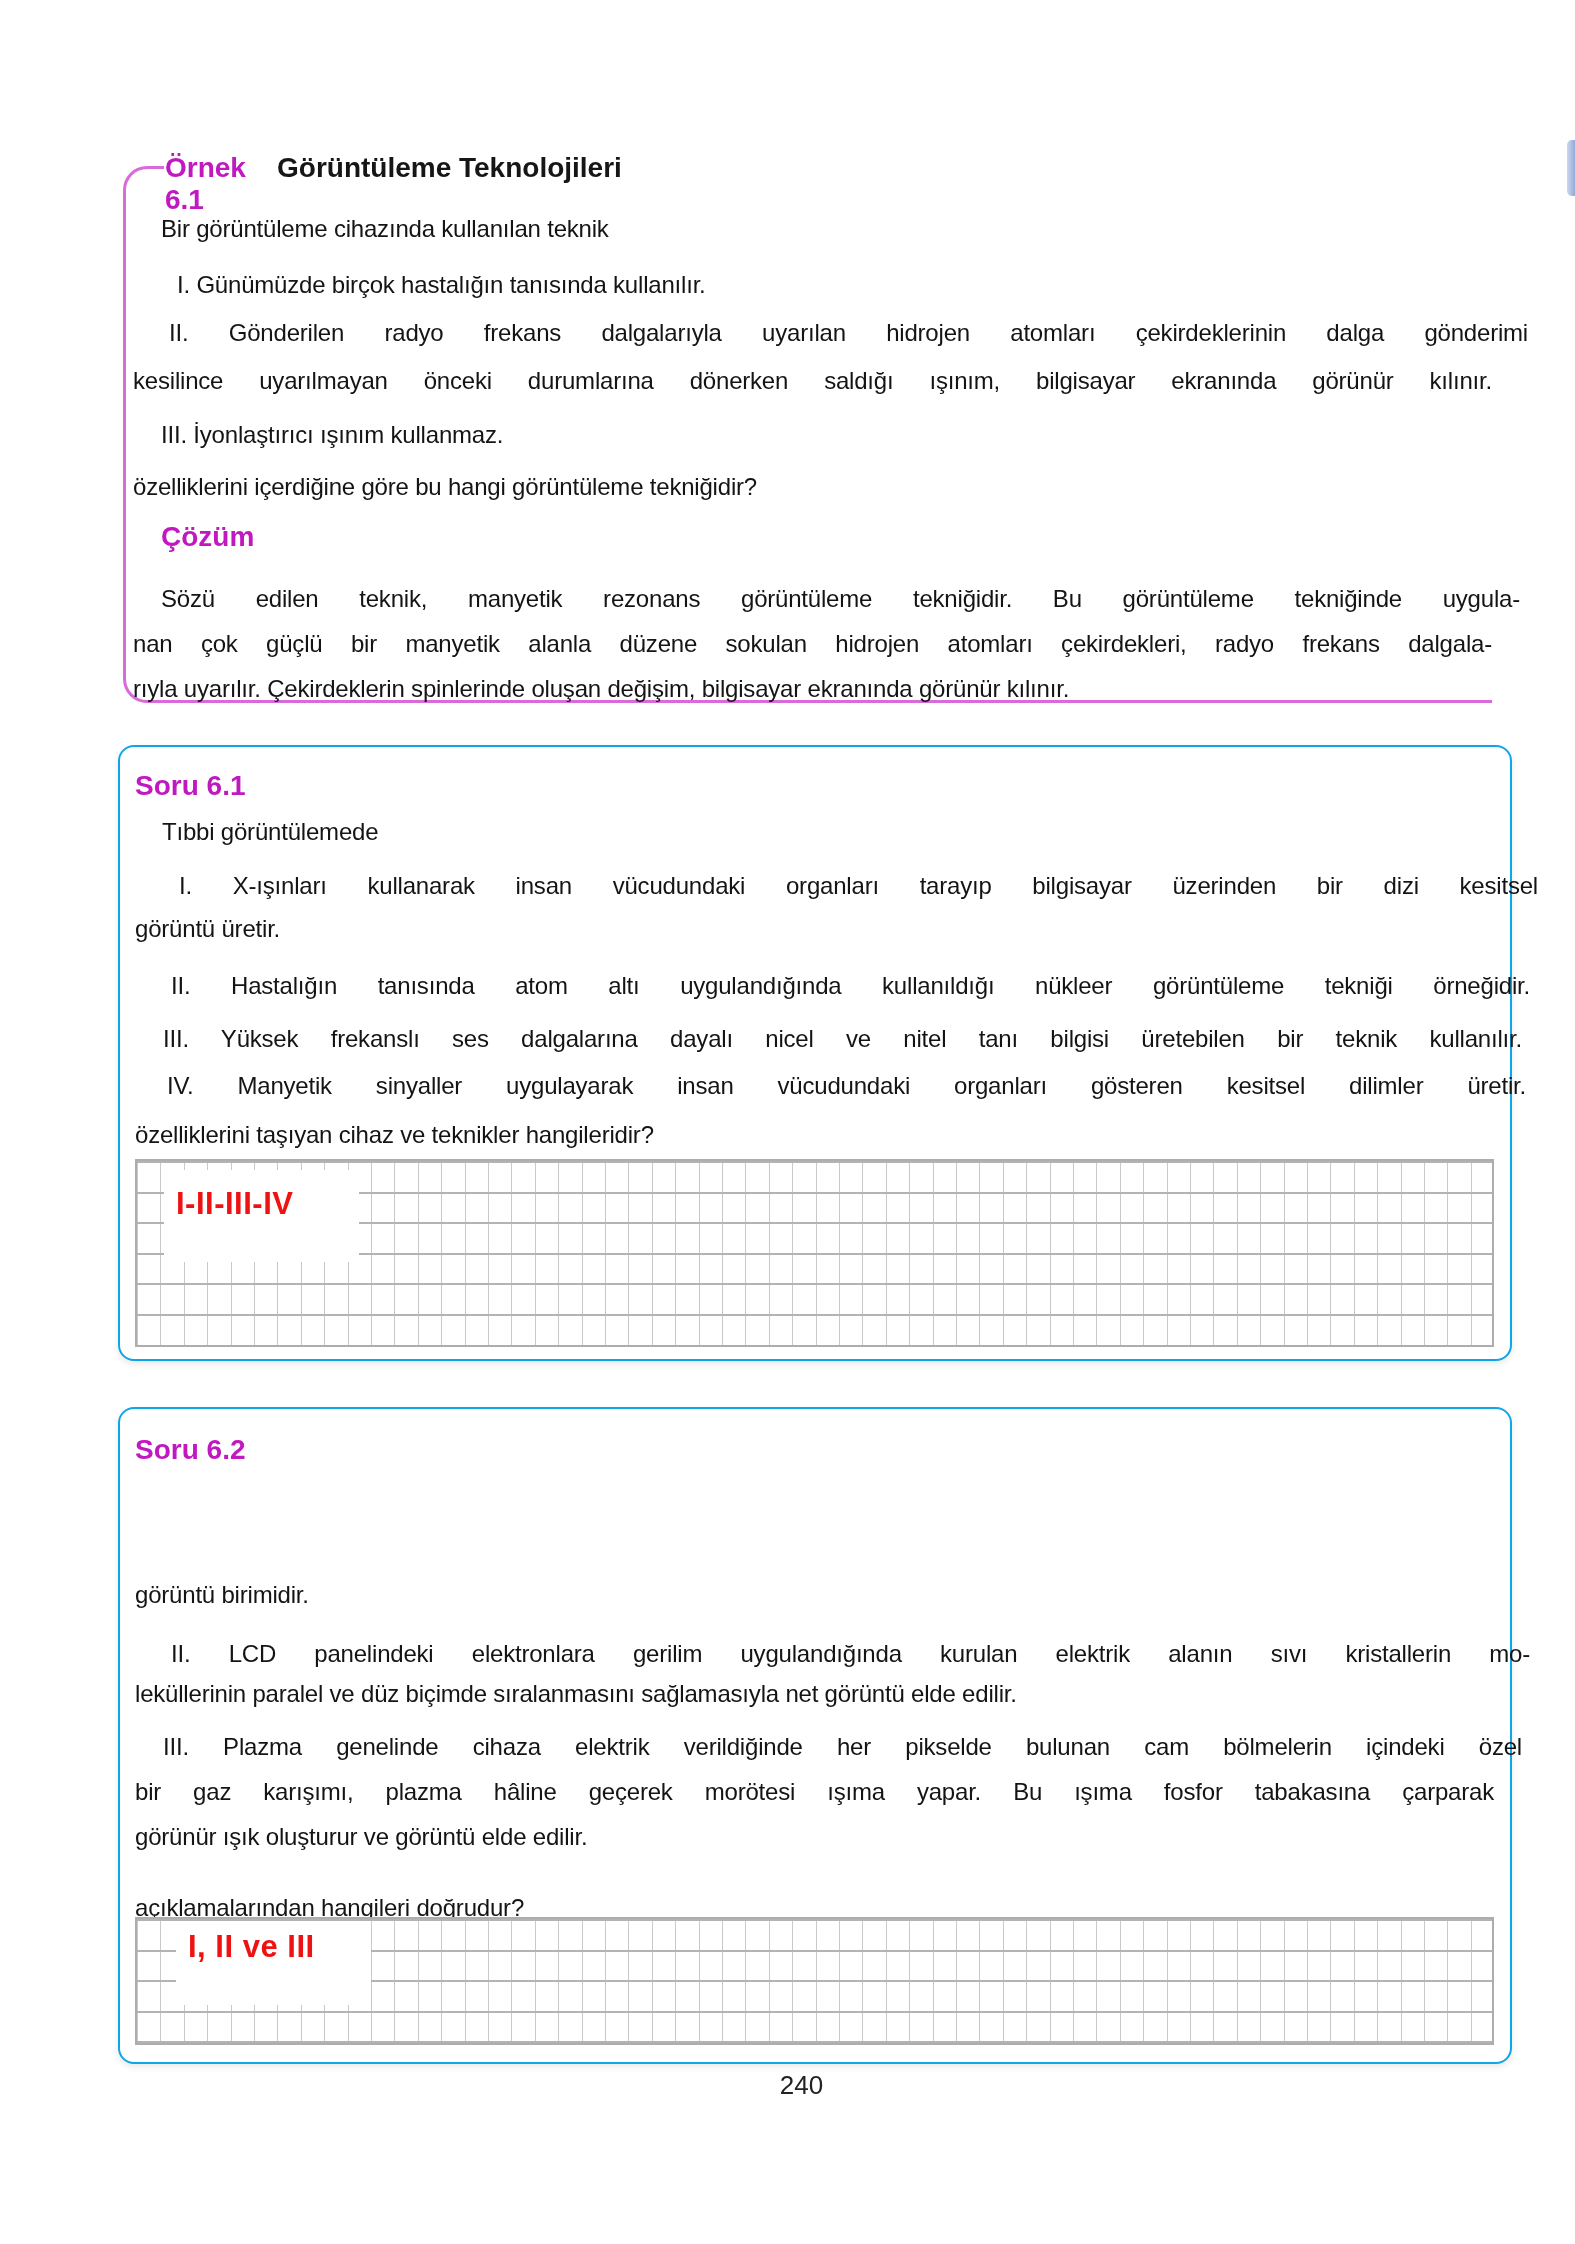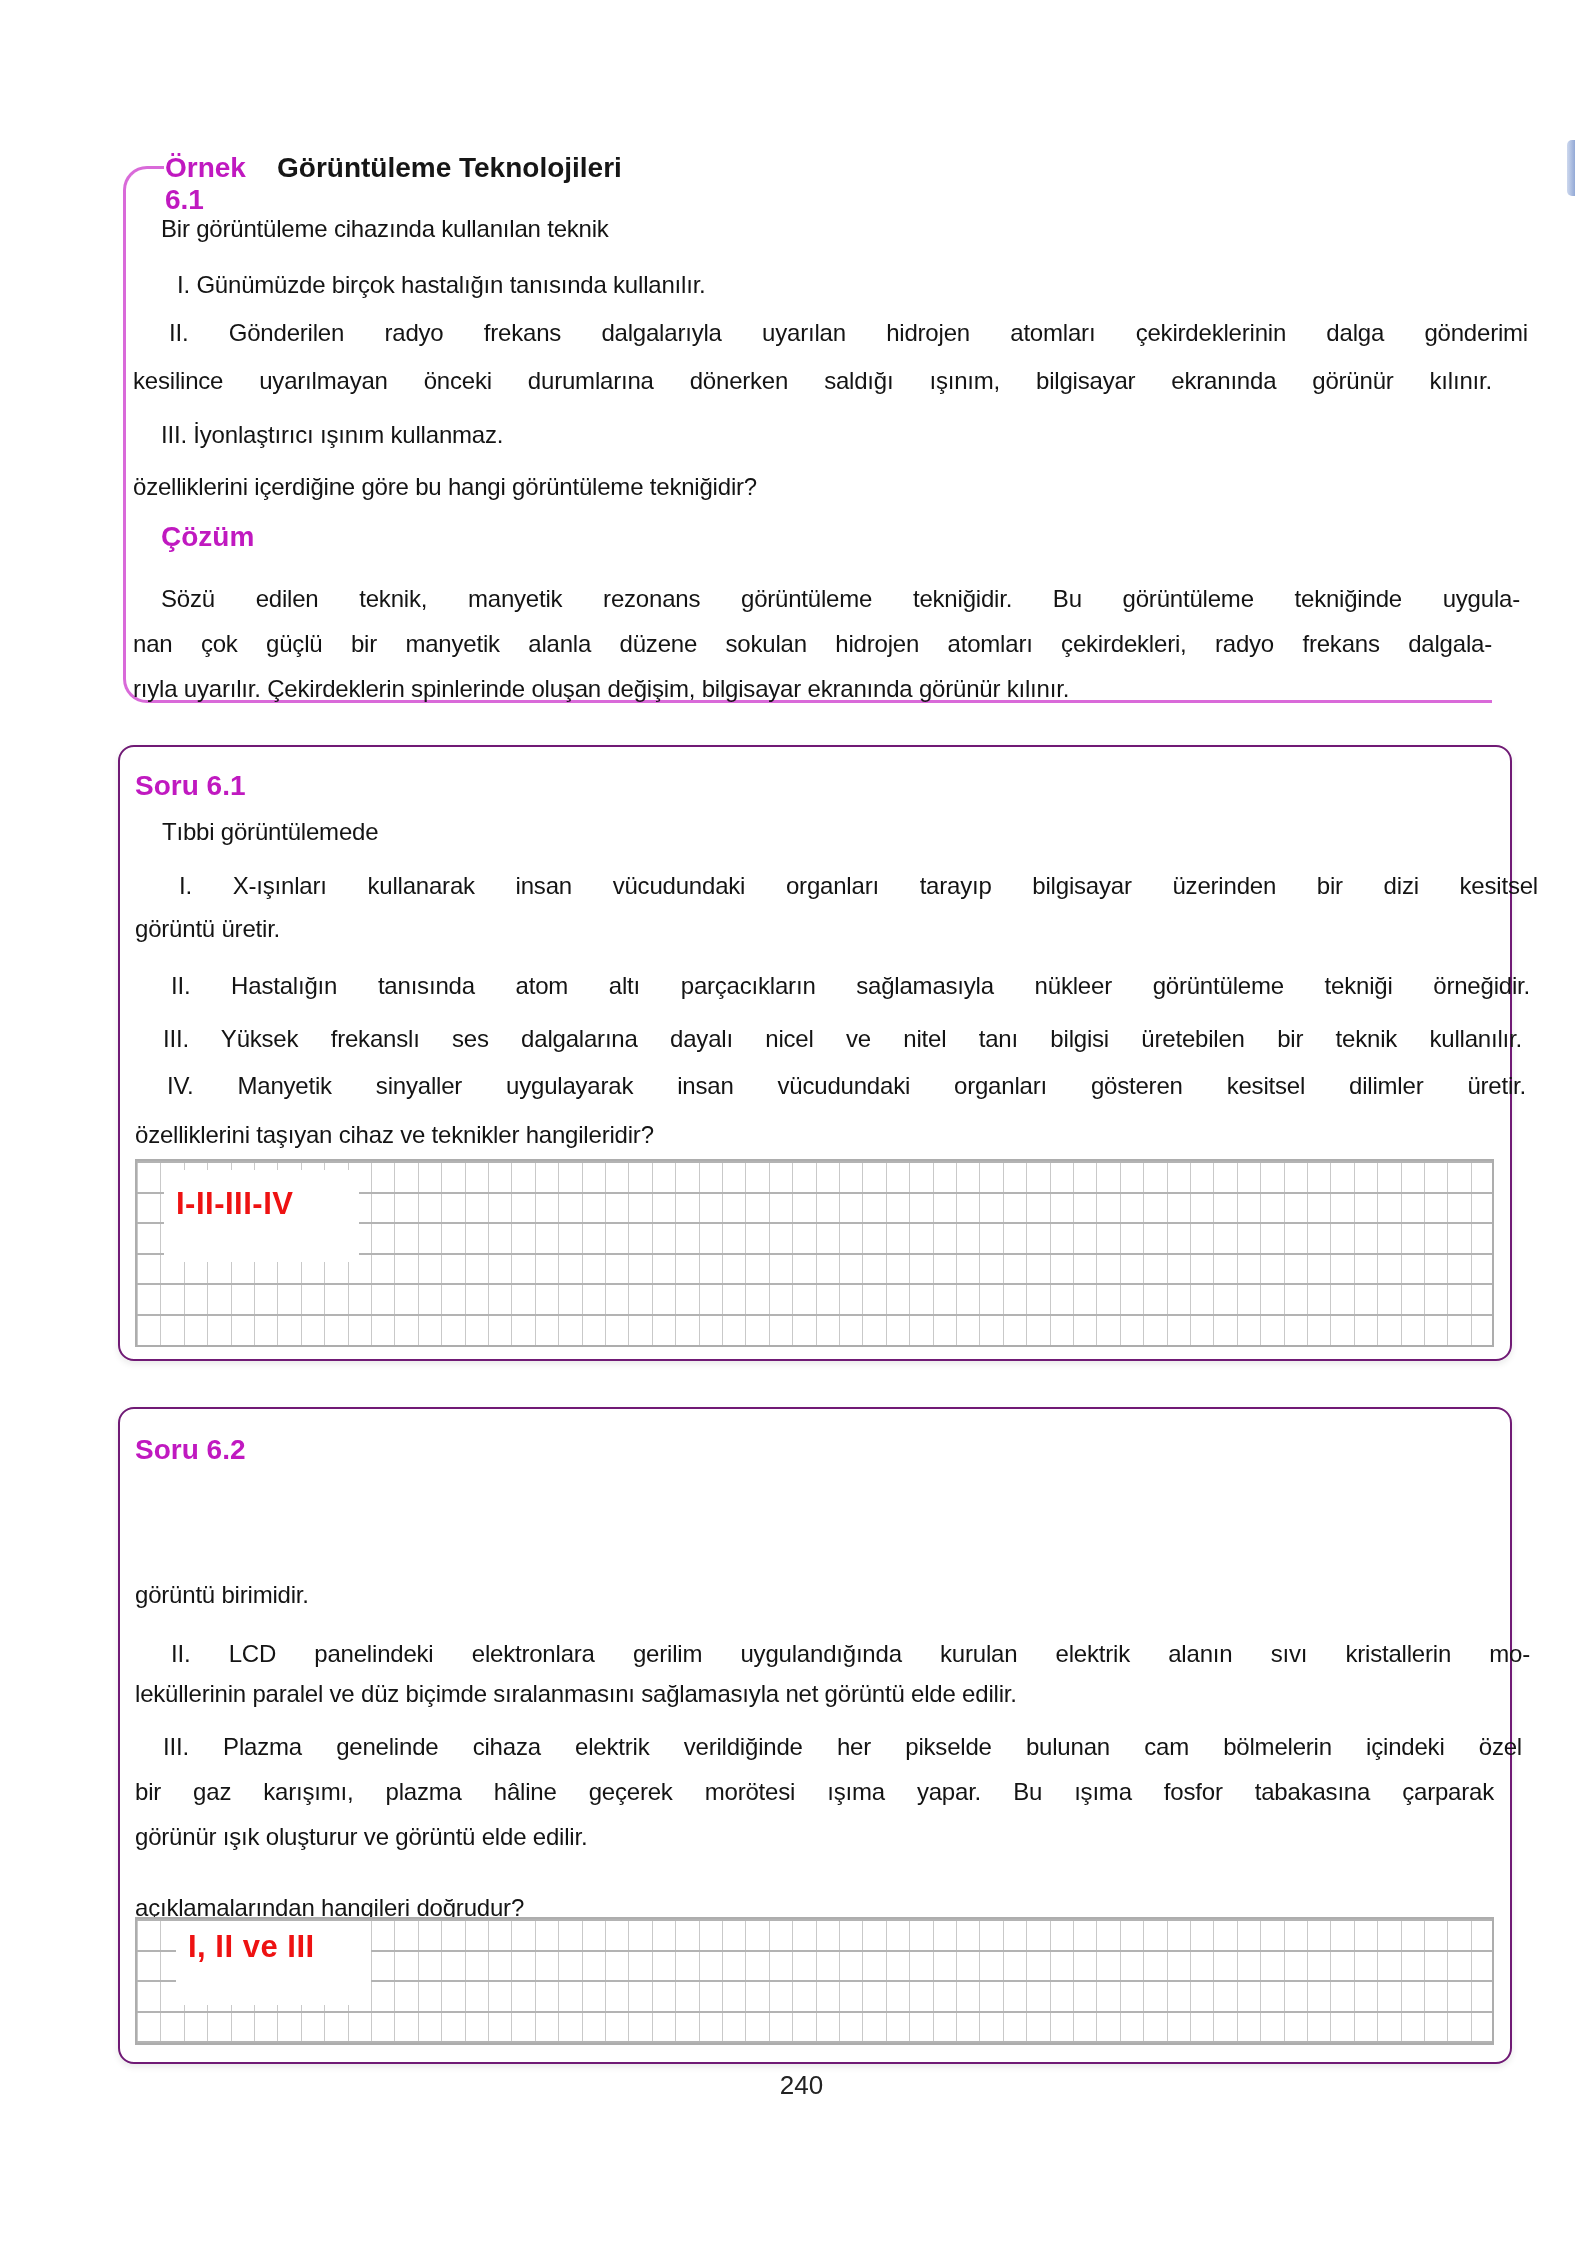--- a/index.html
+++ b/index.html
@@ -51,7 +51,7 @@
   .card{
     position:absolute;left:118px;width:1390px;
     background:#fff;
-    border:2px solid #701a75;
+    border:2px solid #0ea5e9;
     border-radius:16px;
     box-shadow:0 3px 7px rgba(0,0,0,0.09);
   }

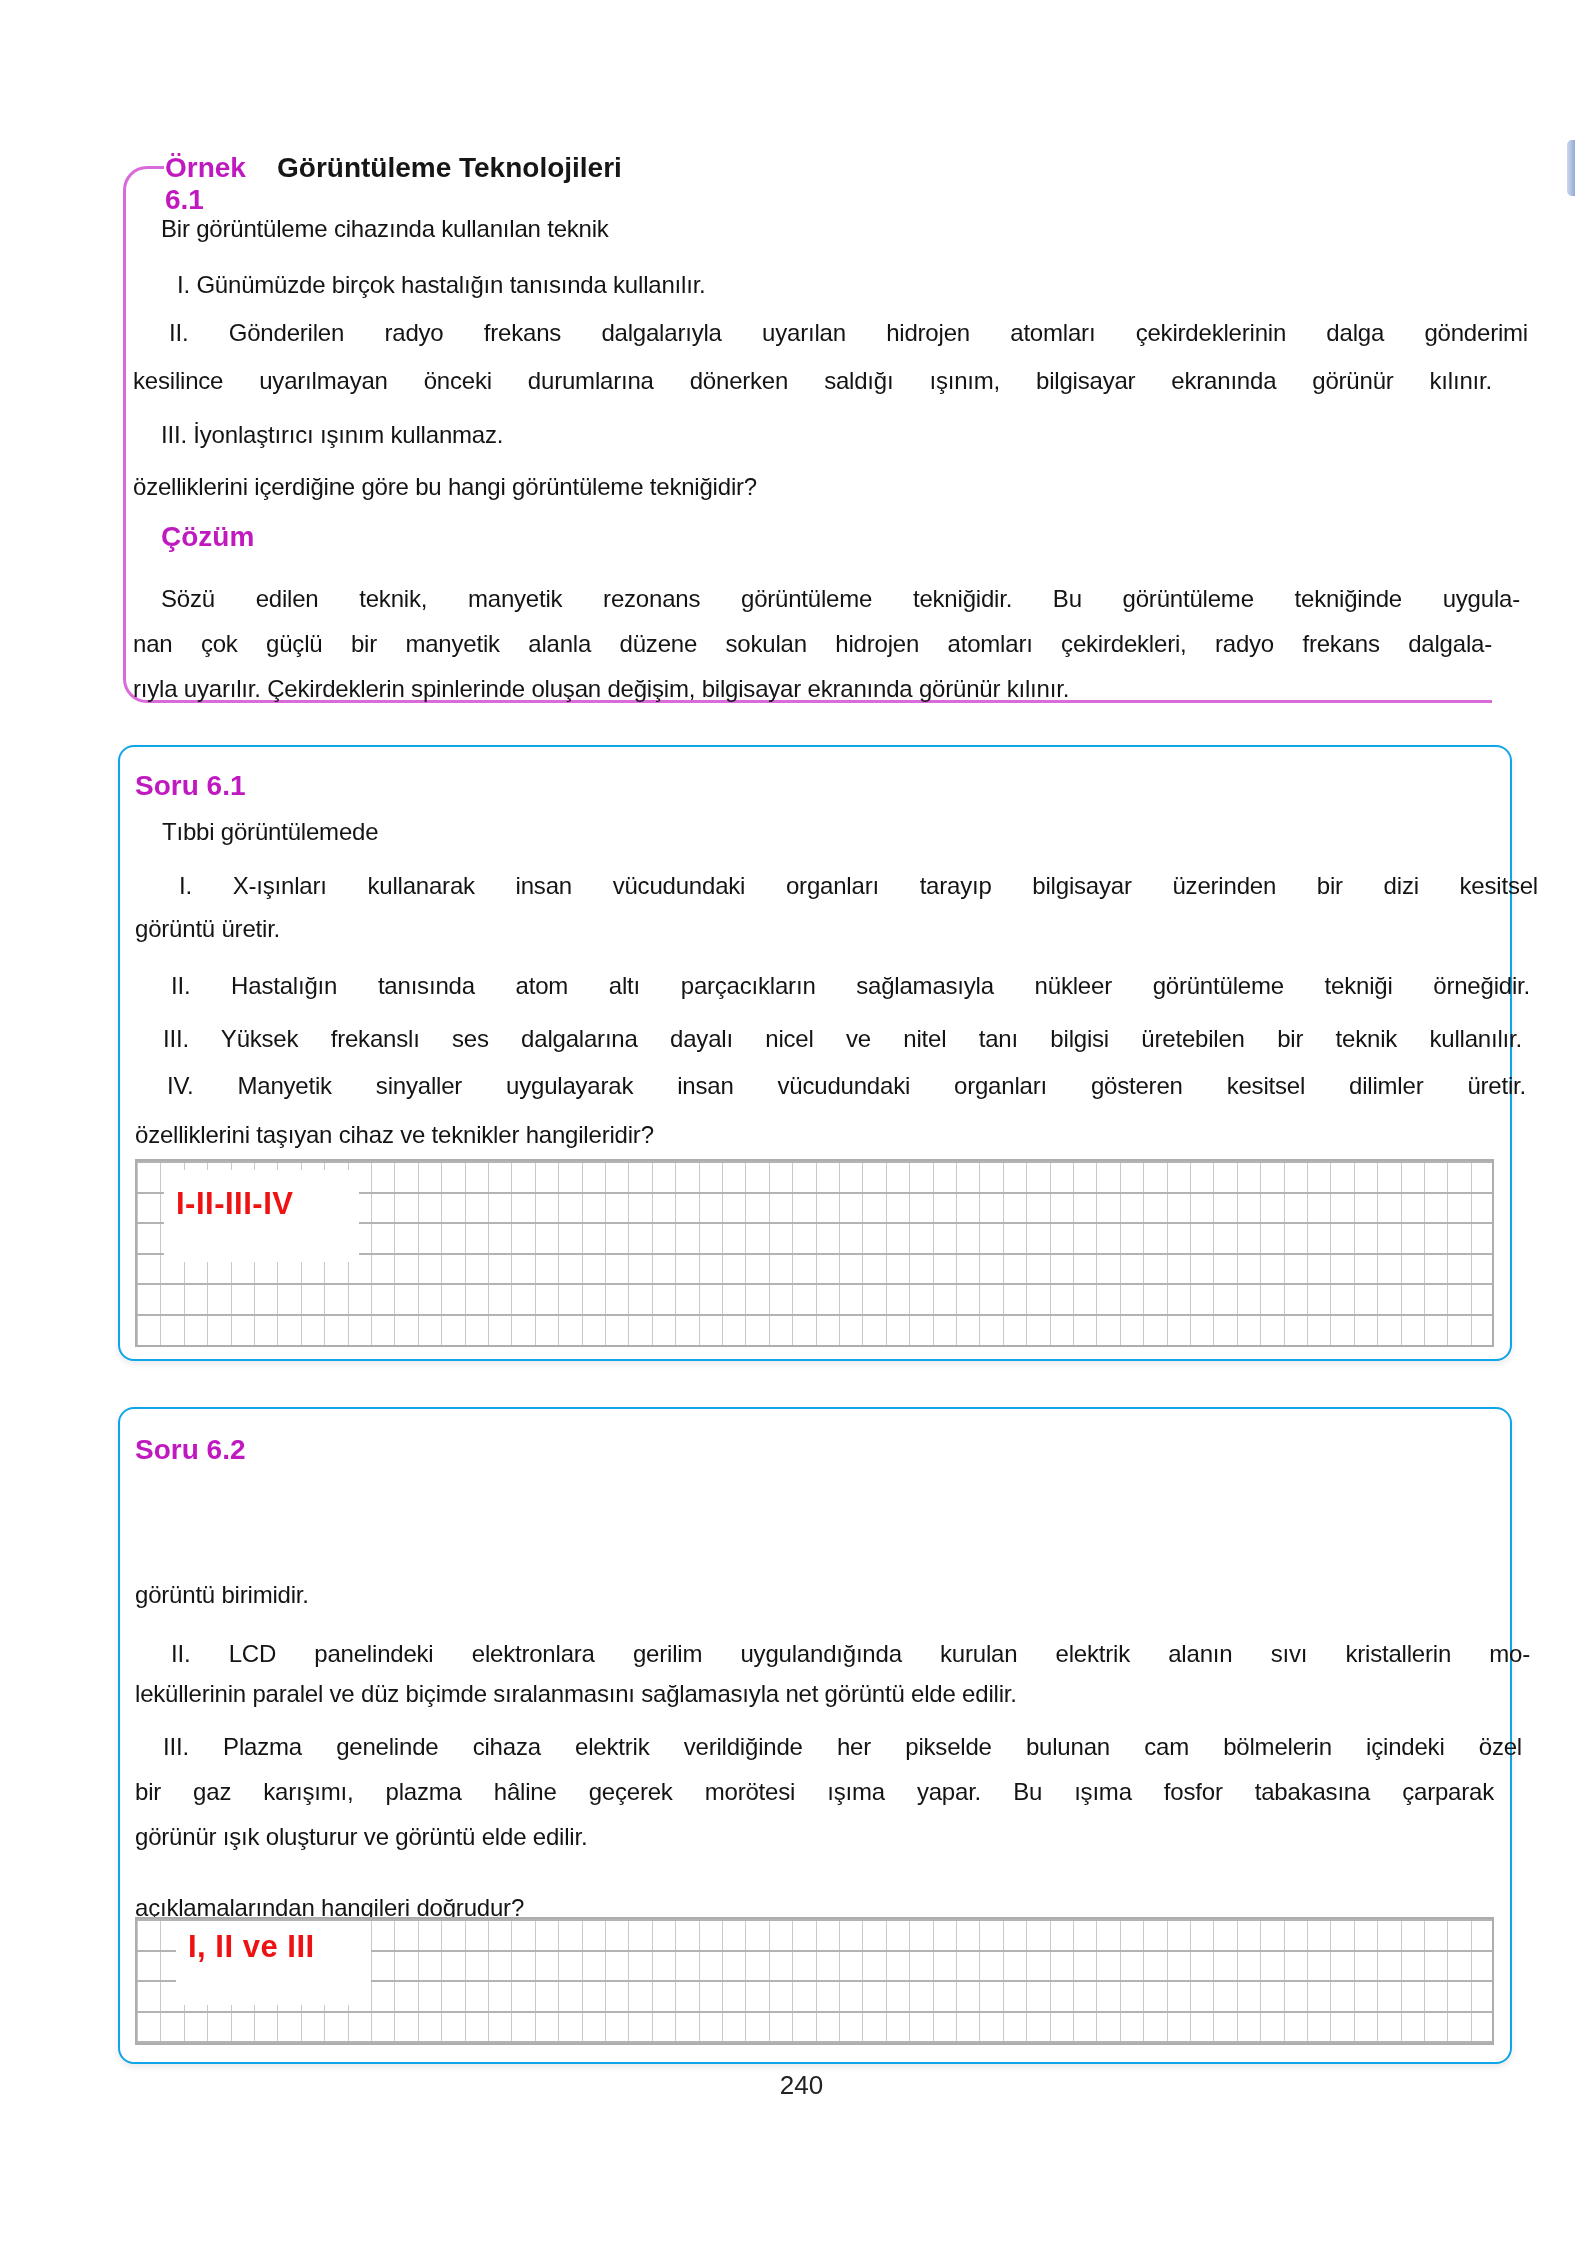--- a/index.html
+++ b/index.html
@@ -128,7 +128,7 @@
     <div class="tline" style="top:68px;left:42px;">Tıbbi görüntülemede</div>
     <div class="tline ind1 just" style="top:122px;">I. X-ışınları kullanarak insan vücudundaki organları tarayıp bilgisayar üzerinden bir dizi kesitsel</div>
     <div class="tline" style="top:165px;">görüntü üretir.</div>
-    <div class="tline ind2 just" style="top:222px;">II. Hastalığın tanısında atom altı parçacıkların sağlamasıyla nükleer görüntüleme tekniği örneğidir.</div>
+    <div class="tline ind2 just" style="top:222px;">II. Hastalığın tanısında atom altı uygulandığında kullanıldığı nükleer görüntüleme tekniği örneğidir.</div>
     <div class="tline ind3 just" style="top:275px;">III. Yüksek frekanslı ses dalgalarına dayalı nicel ve nitel tanı bilgisi üretebilen bir teknik kullanılır.</div>
     <div class="tline ind4 just" style="top:322px;">IV. Manyetik sinyaller uygulayarak insan vücudundaki organları gösteren kesitsel dilimler üretir.</div>
     <div class="tline" style="top:371px;">özelliklerini taşıyan cihaz ve teknikler hangileridir?</div>

